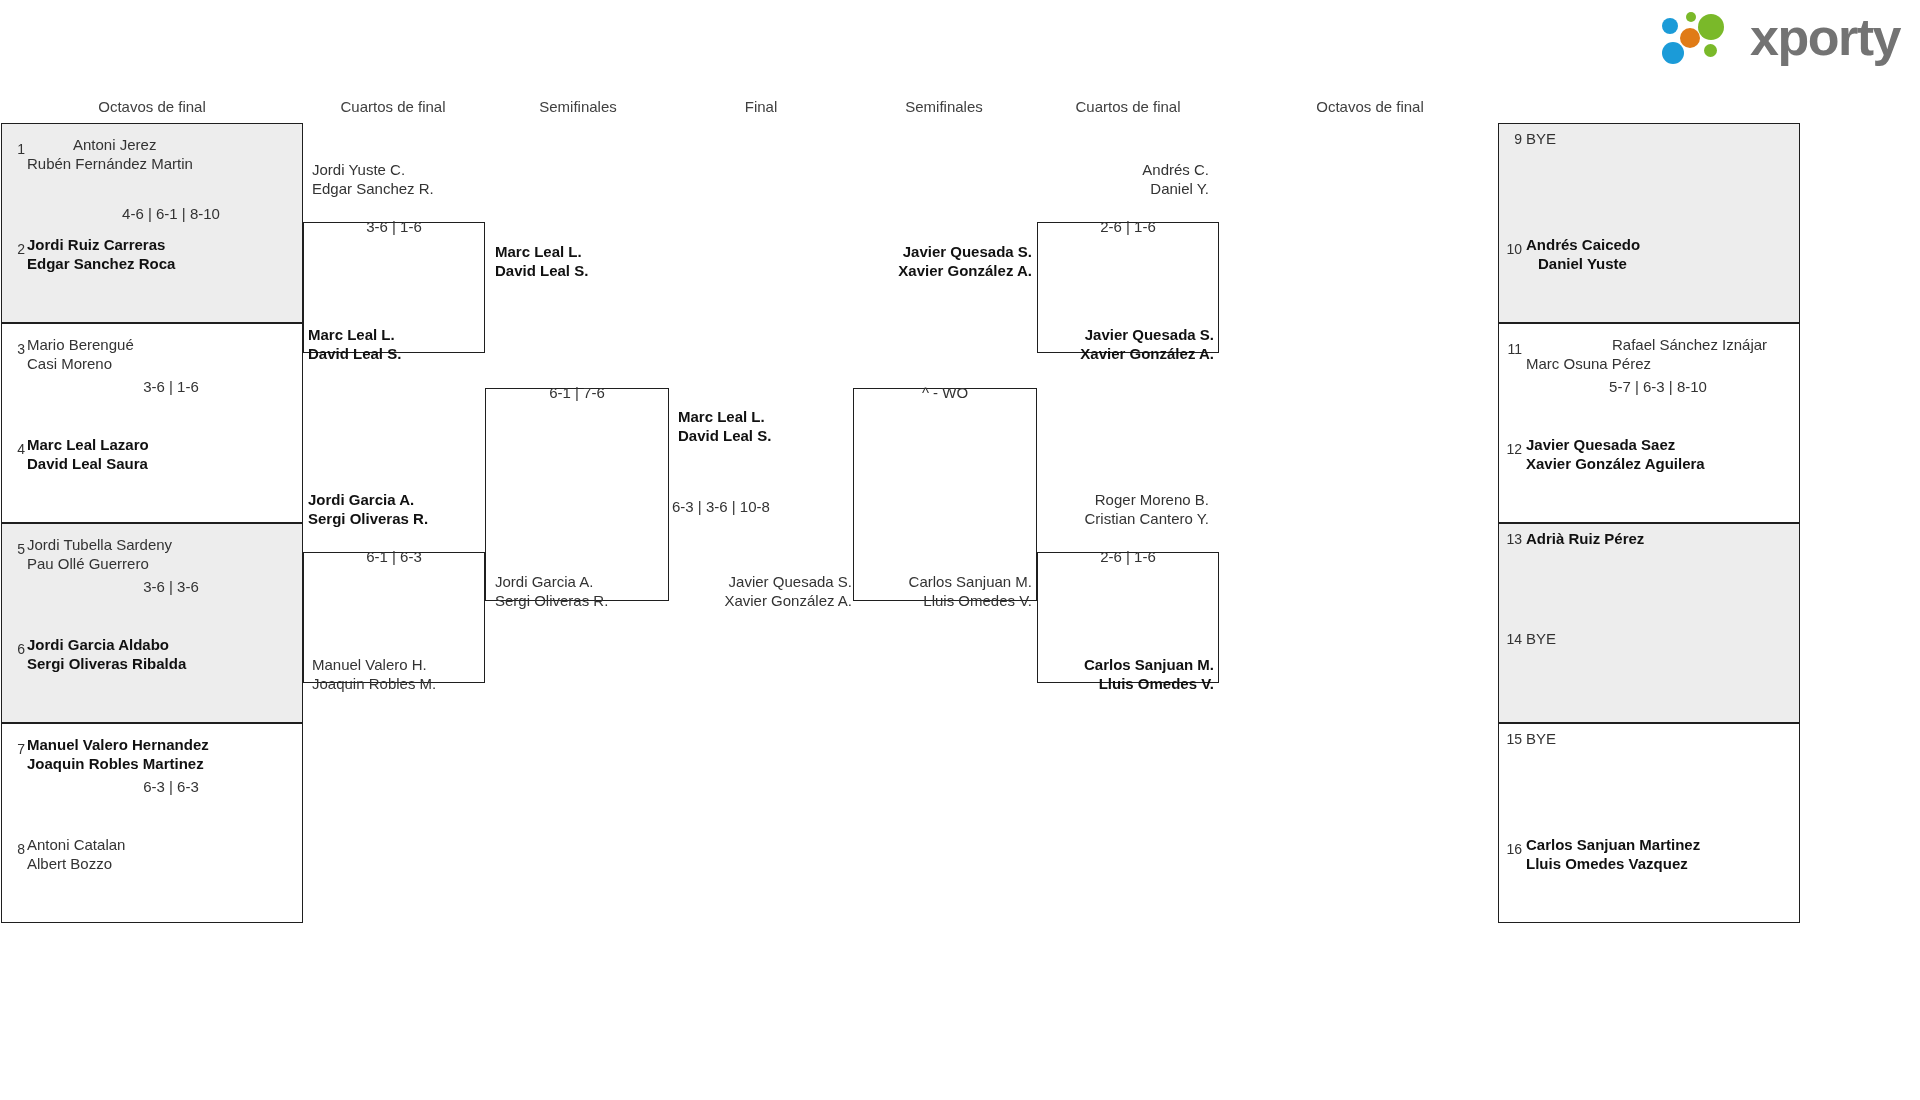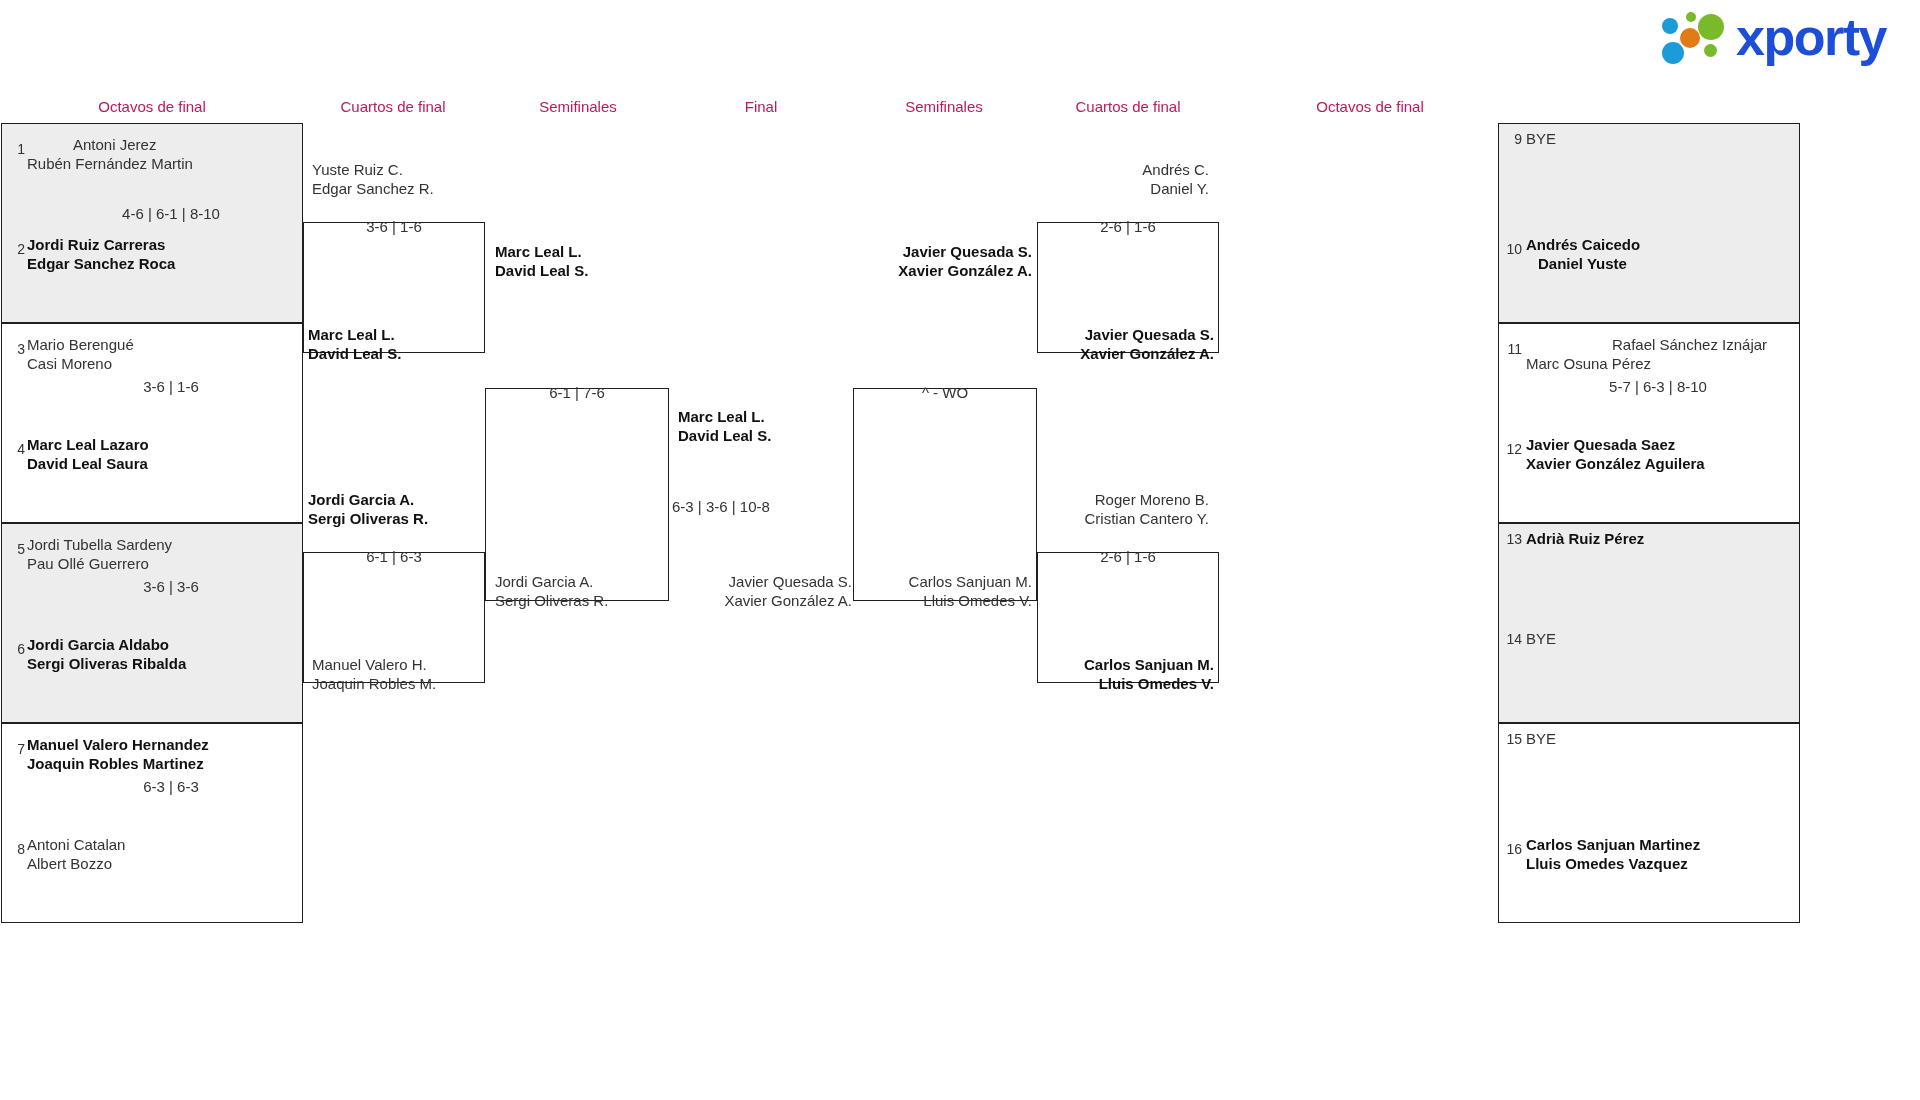--- a/index.html
+++ b/index.html
@@ -20,8 +20,8 @@
   .logo { position: absolute; right: 8px; top: 6px; width: 250px; height: 62px; }
   .logo-dots { position: absolute; left: 0; top: 6px; width: 72px; height: 52px; }
   .dot { position: absolute; border-radius: 50%; }
-  .logo-word { position: absolute; left: 74px; top: 2px; font-size: 52px; font-weight: bold;
-               color: #1d4ed8; letter-spacing: -1.5px; line-height: 58px; }
+  .logo-word { position: absolute; left: 88px; top: 2px; font-size: 52px; font-weight: bold;
+               color: #737373; letter-spacing: -1.5px; line-height: 58px; }
 
   
   .round-head { position: absolute; top: 98px; font-size: 15px; color: #be185d; text-align: center; white-space: nowrap; }

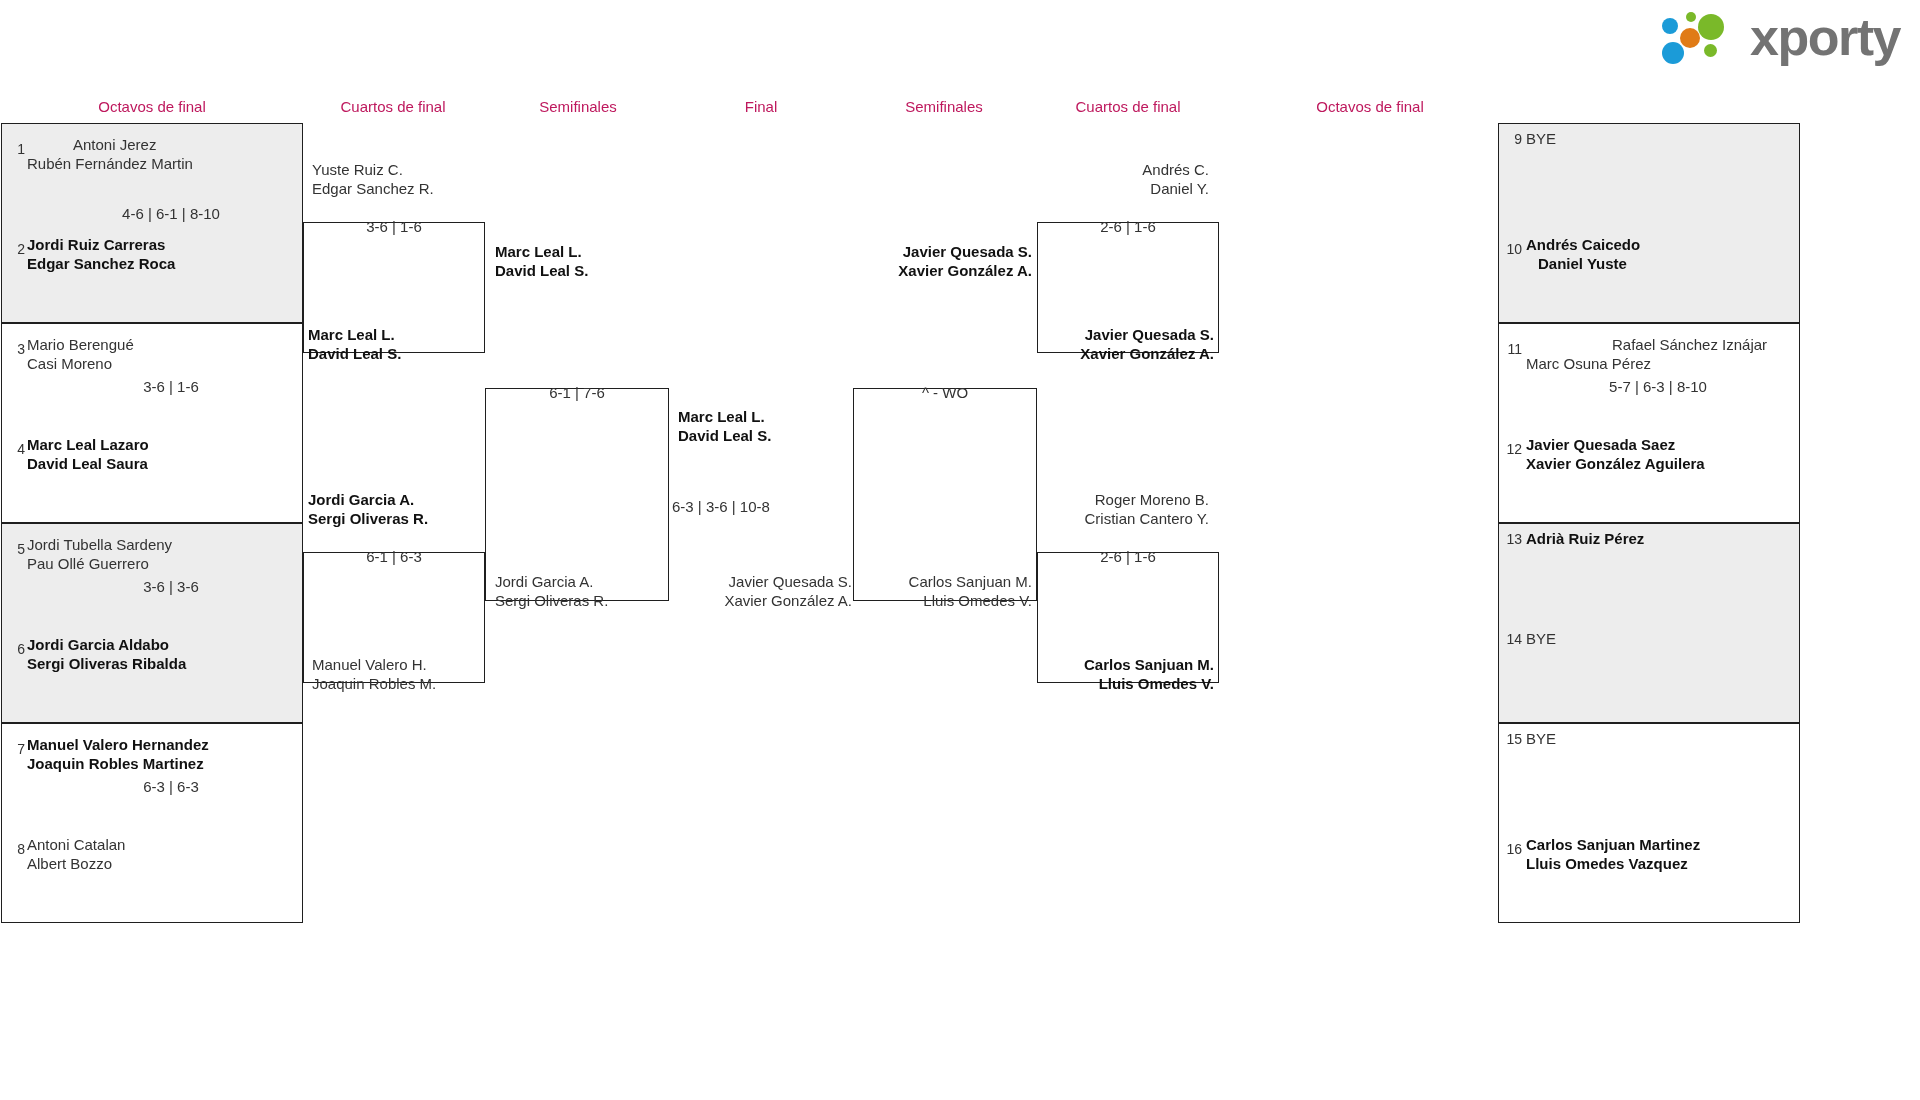--- a/index.html
+++ b/index.html
@@ -24,7 +24,7 @@
                color: #737373; letter-spacing: -1.5px; line-height: 58px; }
 
   
-  .round-head { position: absolute; top: 98px; font-size: 15px; color: #be185d; text-align: center; white-space: nowrap; }
+  .round-head { position: absolute; top: 98px; font-size: 15px; color: #404040; text-align: center; white-space: nowrap; }
 
   
   .slot { position: absolute; border: 1px solid #1f1f1f; background: #ffffff; }

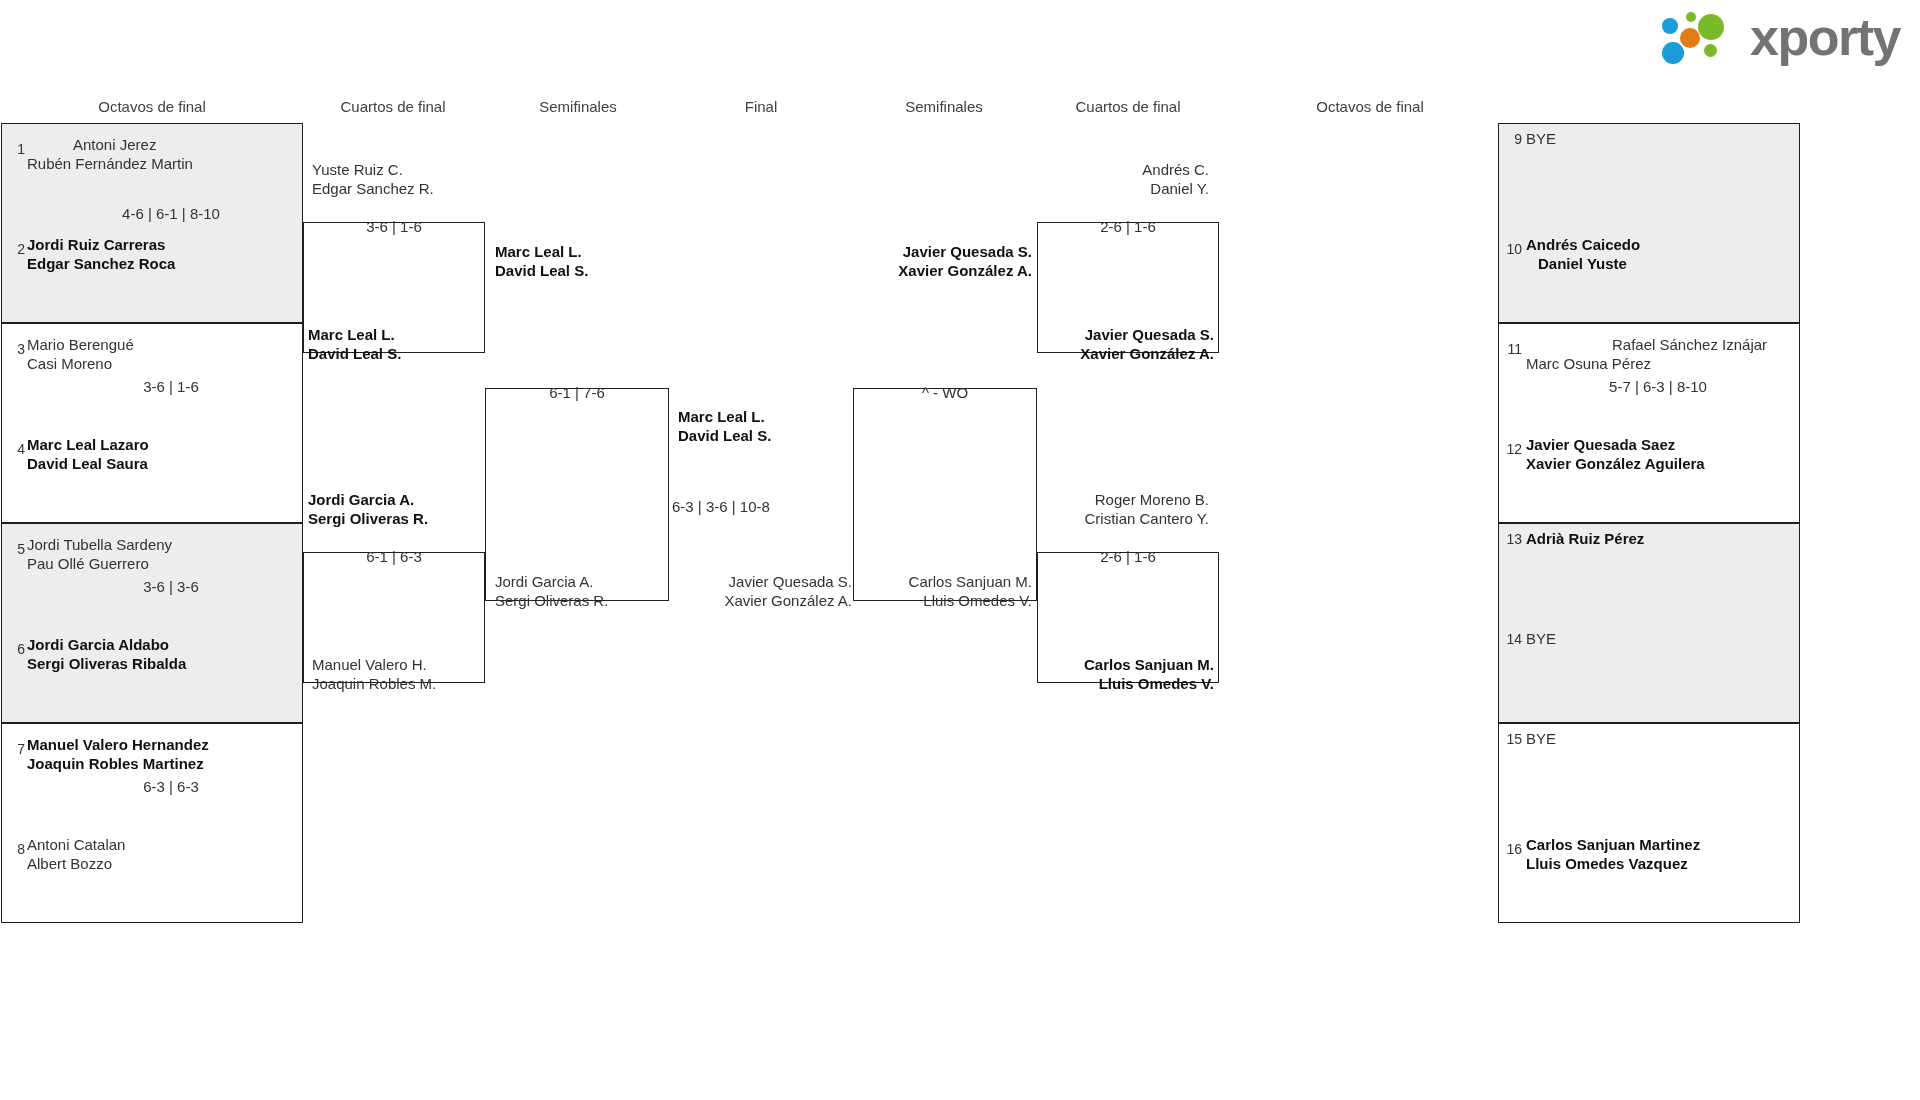--- a/index.html
+++ b/index.html
@@ -128,7 +128,7 @@
       <div class="names win" style="left:1526px;top:835px;">Carlos Sanjuan Martinez</div>
       <div class="names win" style="left:1526px;top:854px;">Lluis Omedes Vazquez</div>
       <div class="slot" style="left:303px;top:222px;width:182px;height:131px;"></div>
-      <div class="label-free" style="left:312px;top:160px;">Yuste Ruiz C.</div>
+      <div class="label-free" style="left:312px;top:160px;">Jordi Yuste C.</div>
       <div class="label-free" style="left:312px;top:179px;">Edgar Sanchez R.</div>
       <div class="score" style="left:313px;top:218px;width:162px;text-align:center;">3-6 | 1-6</div>
       <div class="label-free win" style="left:308px;top:325px;">Marc Leal L.</div>

